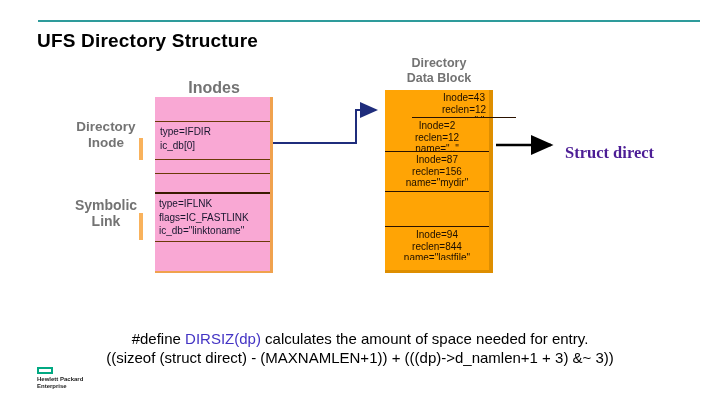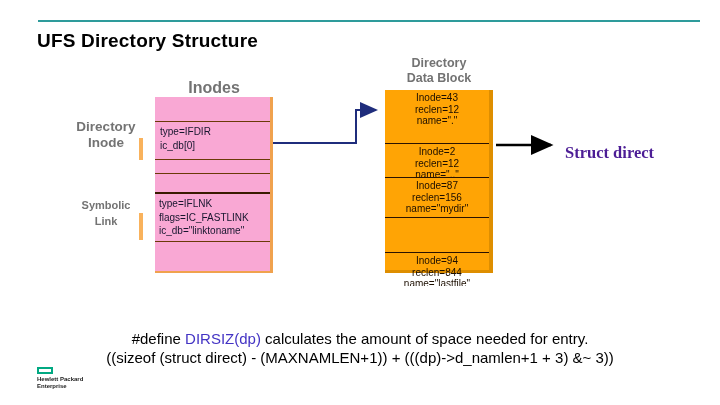--- a/index.html
+++ b/index.html
@@ -48,7 +48,7 @@
   }
   .entry { width:100%; text-align:center; overflow:hidden; padding-top:2px; }
   .entry.bline { border-bottom:1px solid #2a1200; }
-  #entry-0 { height:54px; }
+  #entry-0 { height:28px;margin-left:27px; }
   #entry-1 { height:34px; }
   #entry-2 { height:40px; }
   #entry-3 { height:35px; }

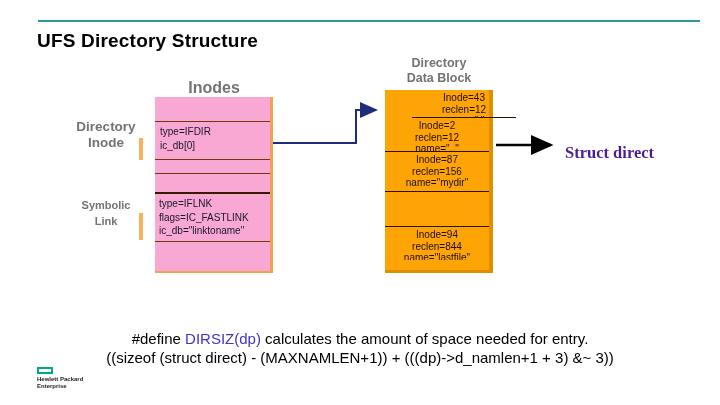--- a/index.html
+++ b/index.html
@@ -17,7 +17,7 @@
   .navy-label { color:#737373; font-weight:bold; text-align:center; }
   #inodes-label { left:155px; top:79px; width:118px; font-size:16px; }
   #dir-inode-label { left:58px; top:119px; width:96px; font-size:13.5px; line-height:16px; }
-  #symlink-label { left:58px; top:197px; width:96px; font-size:11px; line-height:16px; }
+  #symlink-label { left:58px; top:197px; width:96px; font-size:14px; line-height:16px; }
   #datablock-label { left:383px; top:56px; width:112px; font-size:12.5px; line-height:15px; }
 
   

